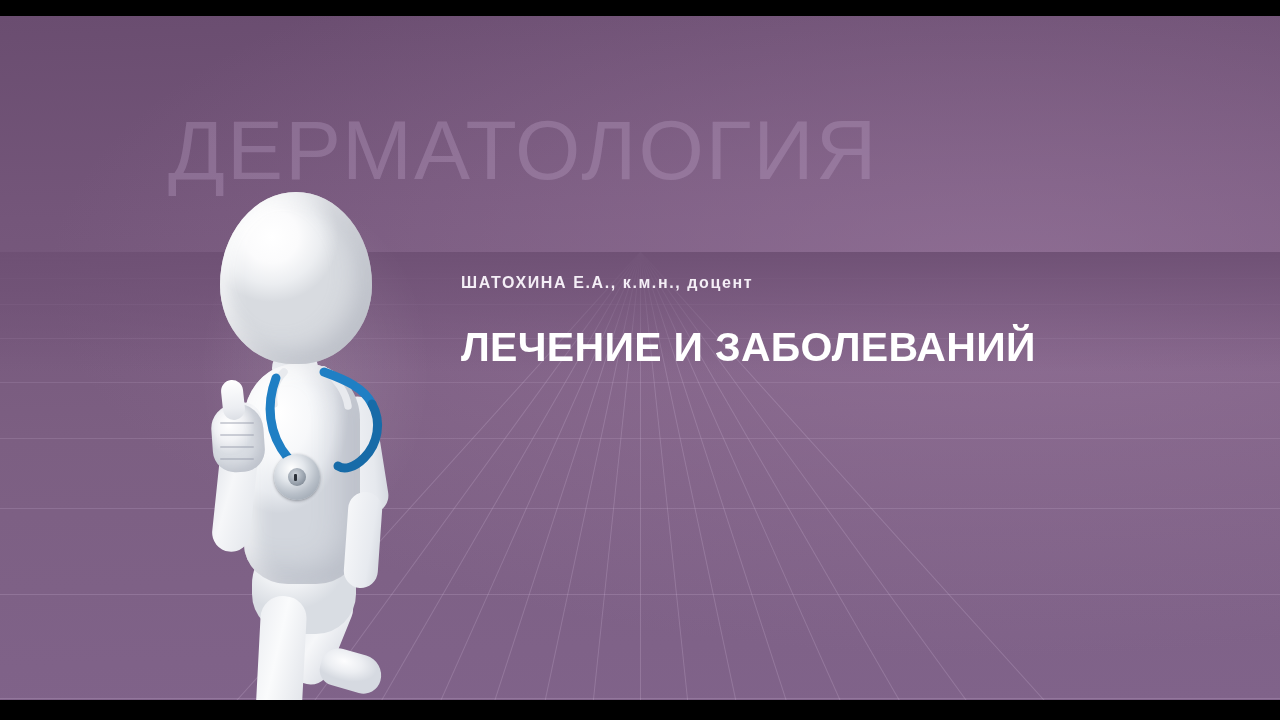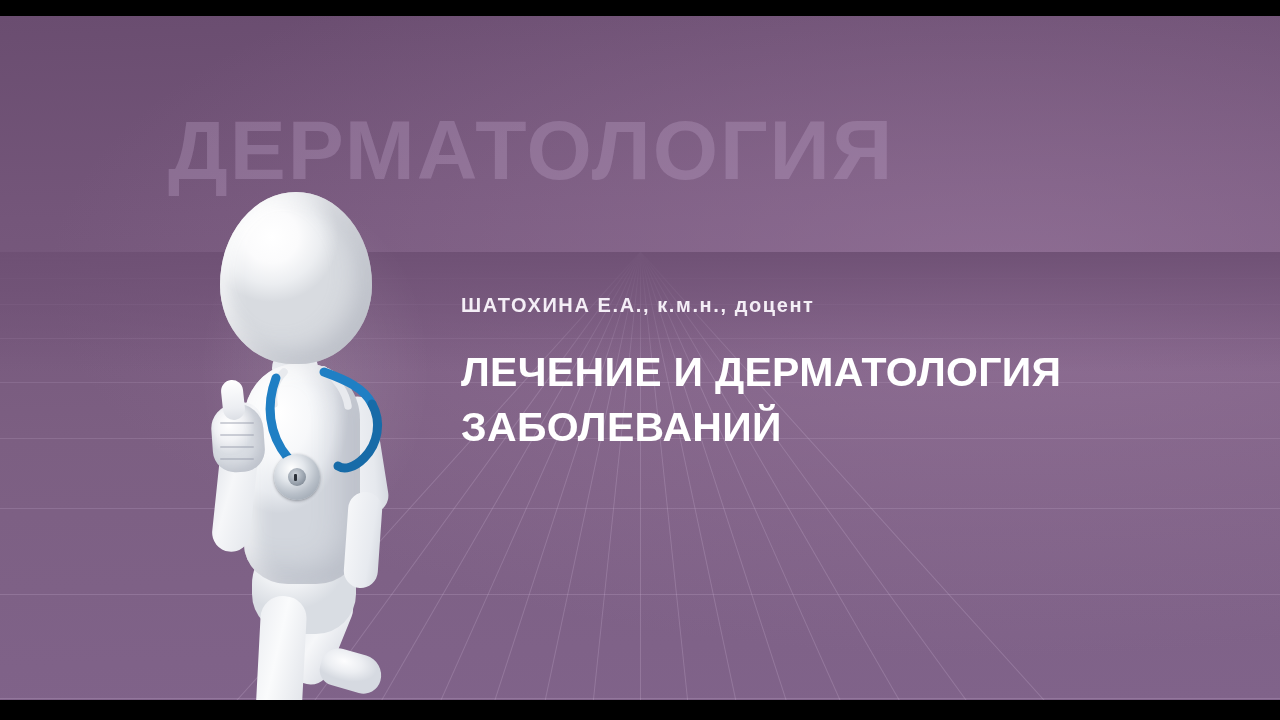--- a/index.html
+++ b/index.html
@@ -44,7 +44,7 @@
   
   .watermark {
     position:absolute; left:168px; top:92px;
-    font-size:84px; font-weight:700; letter-spacing:2px;
+    font-size:84px; font-weight:400; letter-spacing:2px;
     color:rgba(196,170,204,0.30);
     white-space:nowrap; line-height:1;
     user-select:none;

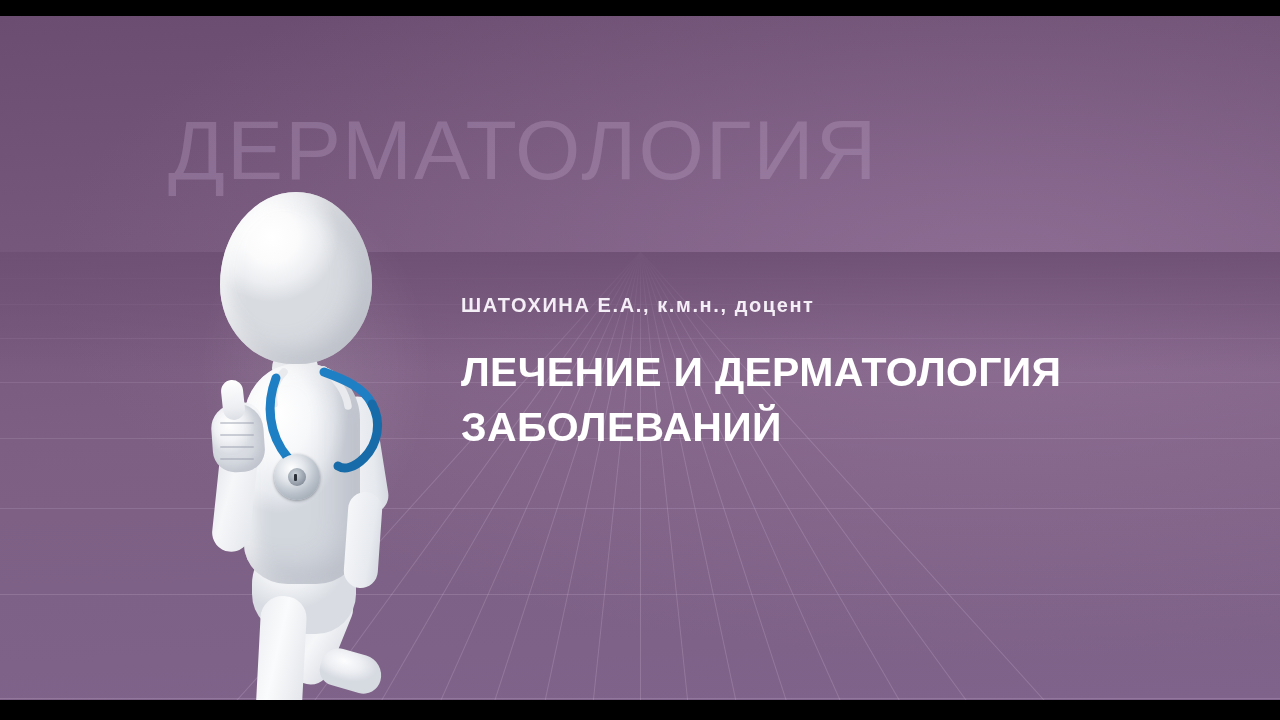--- a/index.html
+++ b/index.html
@@ -53,8 +53,8 @@
   
   .textblock { position:absolute; left:461px; top:258px; width:790px; z-index:30; }
   .author {
-    font-size:20px; font-weight:600; letter-spacing:1.6px;
-    color:#f4eef6; margin-bottom:28px; white-space:nowrap;margin-top:20px;
+    font-size:16px; font-weight:600; letter-spacing:1.6px;
+    color:#f4eef6; margin-bottom:28px; white-space:nowrap;
   }
   .title-line {
     font-size:41px; font-weight:700; letter-spacing:0.3px;

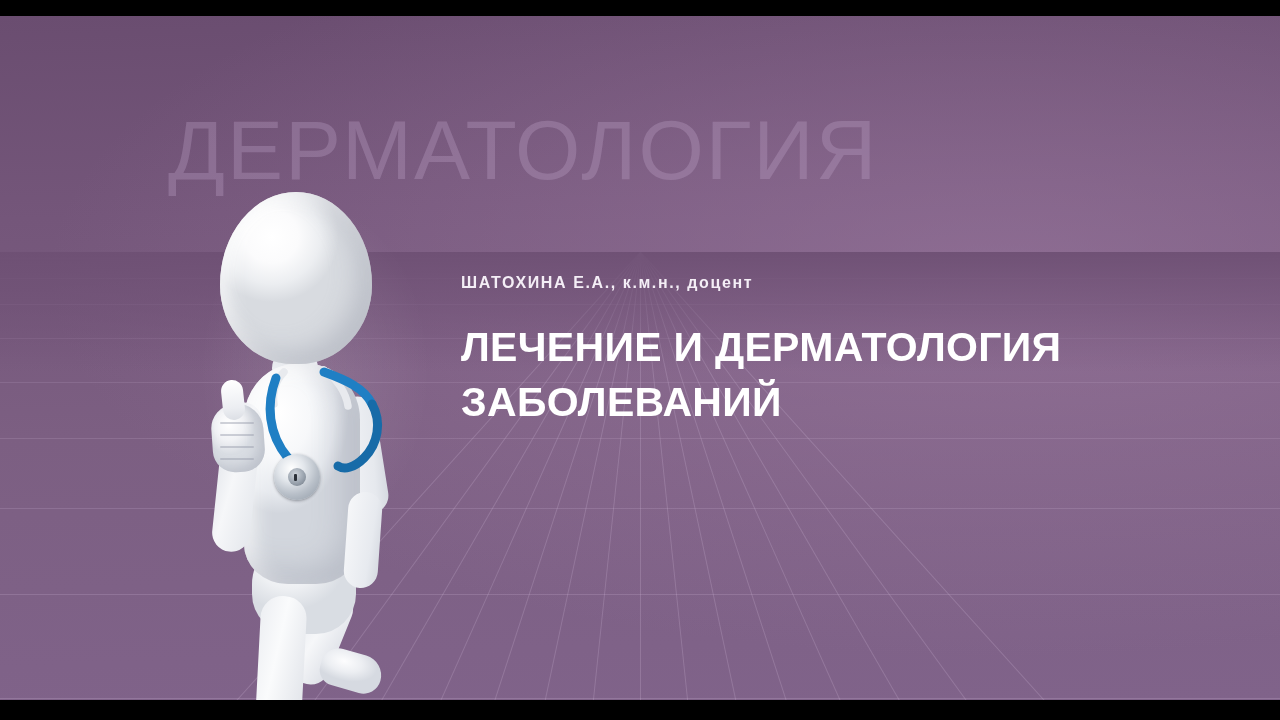--- a/index.html
+++ b/index.html
@@ -256,7 +256,7 @@
 
     <div class="textblock">
       <div class="author">ШАТОХИНА Е.А., к.м.н., доцент</div>
-      <div class="title-line">ЛЕЧЕНИЕ И ДЕРМАТОЛОГИЯ</div>
+      <div class="title-line">ЛЕЧЕНИЕ И ЗАБОЛЕВАНИЙ</div>
       <div class="title-line">ЗАБОЛЕВАНИЙ</div>
     </div>
 

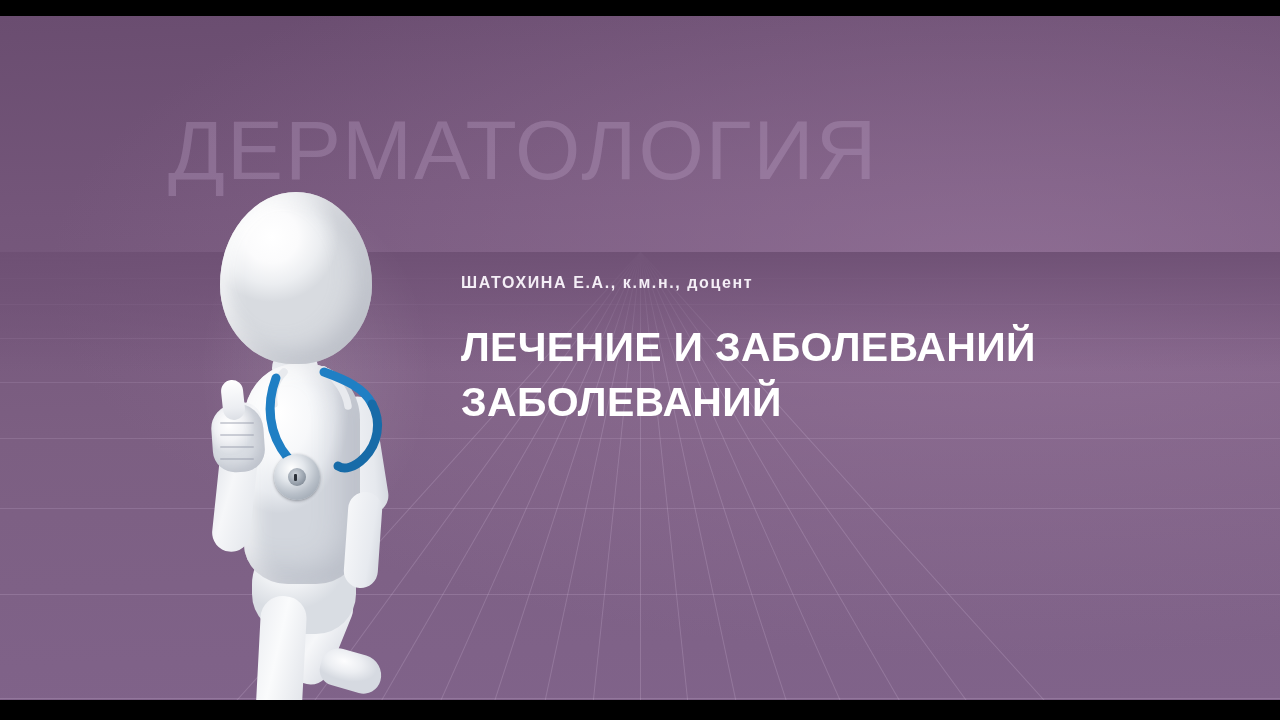--- a/index.html
+++ b/index.html
@@ -257,7 +257,6 @@
     <div class="textblock">
       <div class="author">ШАТОХИНА Е.А., к.м.н., доцент</div>
       <div class="title-line">ЛЕЧЕНИЕ И ЗАБОЛЕВАНИЙ</div>
-      <div class="title-line">ЗАБОЛЕВАНИЙ</div>
     </div>
 
   </div>

